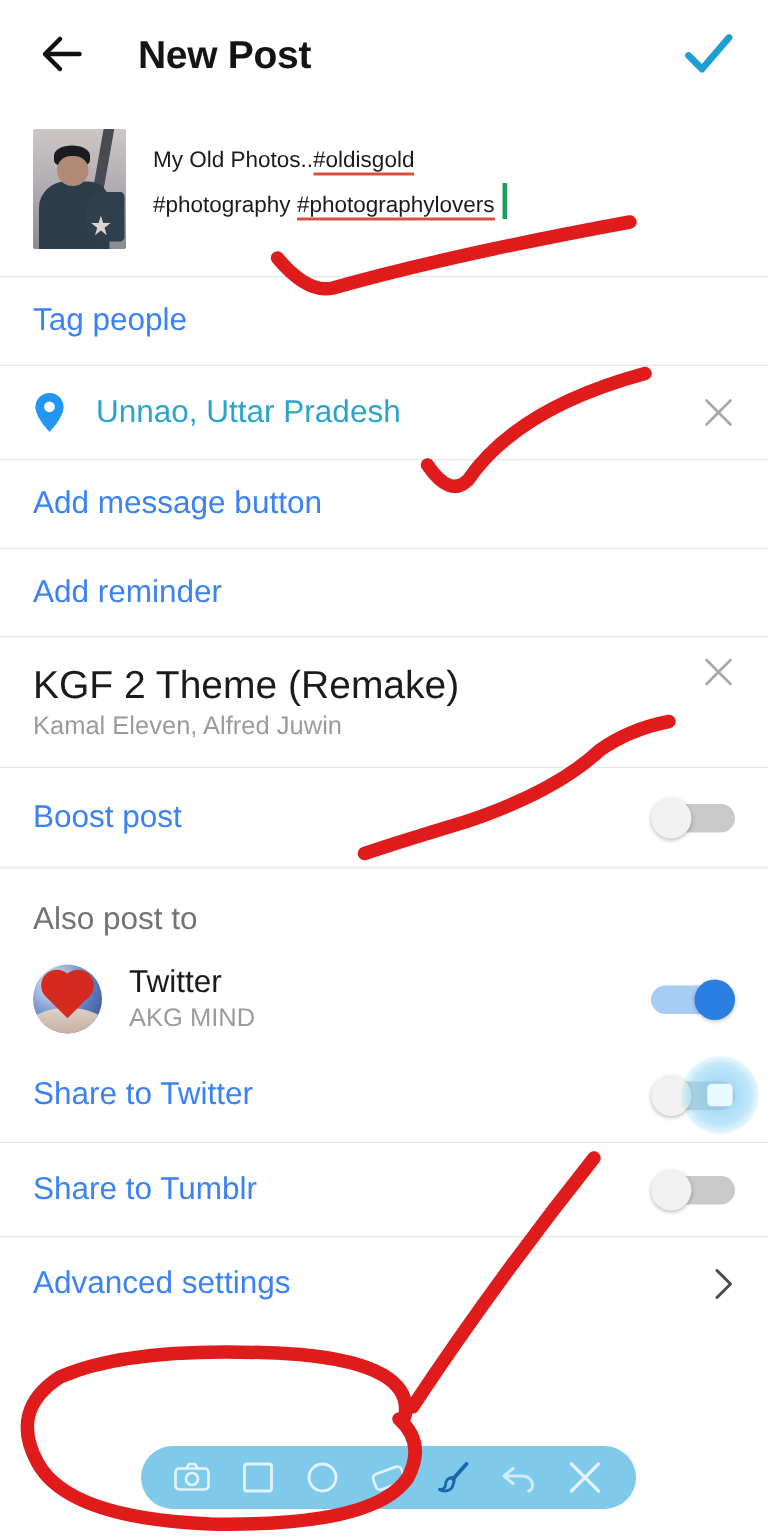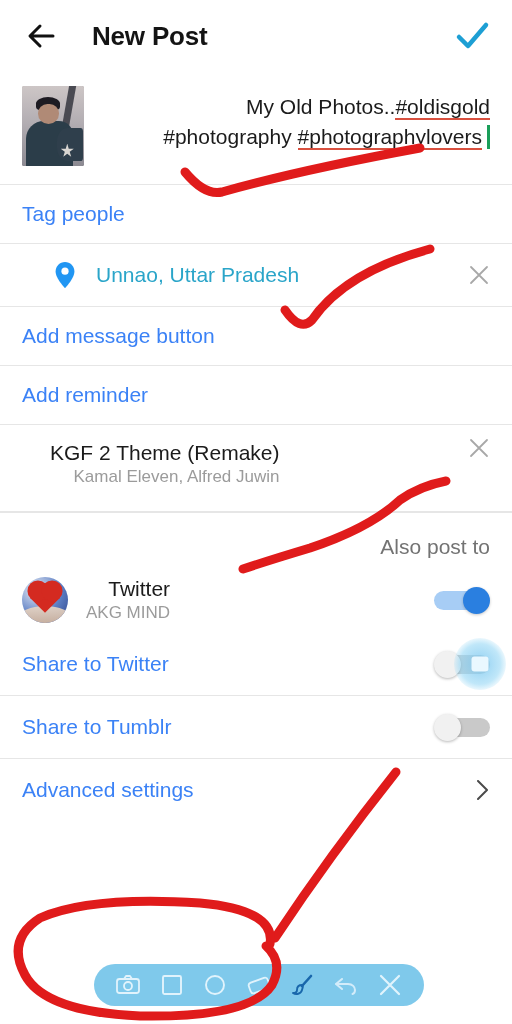--- a/index.html
+++ b/index.html
@@ -14,7 +14,6 @@
     width: 512px; height: 1024px;
     background: #ffffff;
     overflow: hidden;
-    text-align: right;
   }
 
   

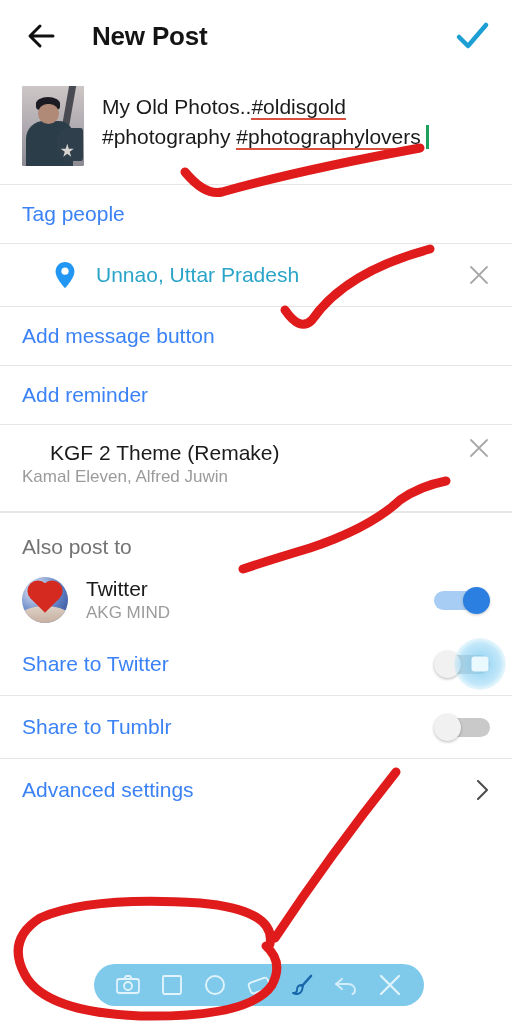--- a/index.html
+++ b/index.html
@@ -64,7 +64,7 @@
 
   .caption-text {
     margin-left: 18px;
-    font-size: 21px;
+    font-size: 15px;
     line-height: 30px;
     color: #1b1b1b;
     flex: 1 1 auto;

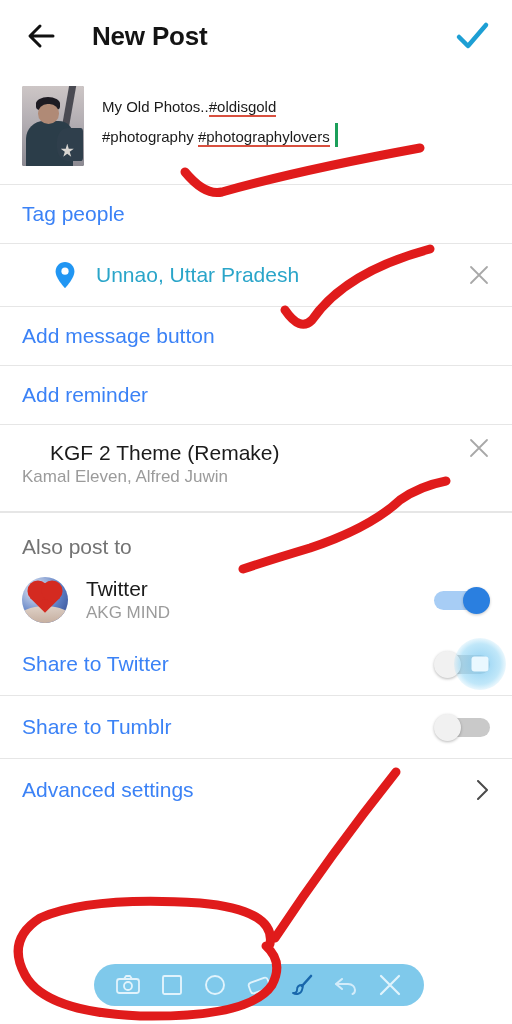--- a/index.html
+++ b/index.html
@@ -115,7 +115,7 @@
   }
 
   
-  .loc-row { min-height: 62px; margin-left: 32px; }
+  .loc-row { min-height: 62px; }
   .pin { width: 22px; height: 28px; flex: 0 0 auto; }
   .loc-text {
     margin-left: 20px;

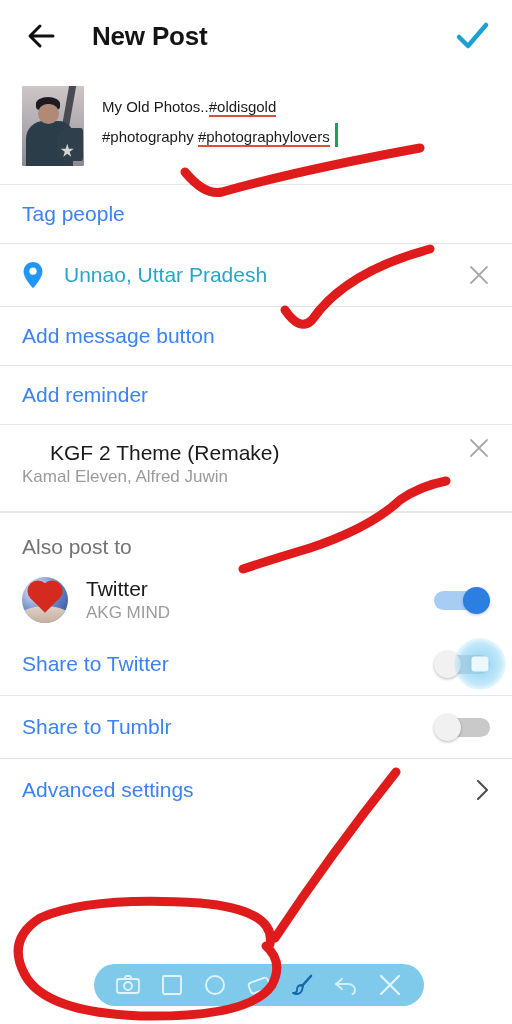--- a/index.html
+++ b/index.html
@@ -126,7 +126,7 @@
   
   .music-row { padding-top: 12px; padding-bottom: 12px; align-items: flex-start; min-height: 86px; }
   .music-text { display: flex; flex-direction: column; padding-top: 4px; }
-  .music-title { font-size: 21px; color: #1b1b1b; margin-left: 28px; }
+  .music-title { font-size: 26px; color: #1b1b1b; }
 
   
   .toggle {

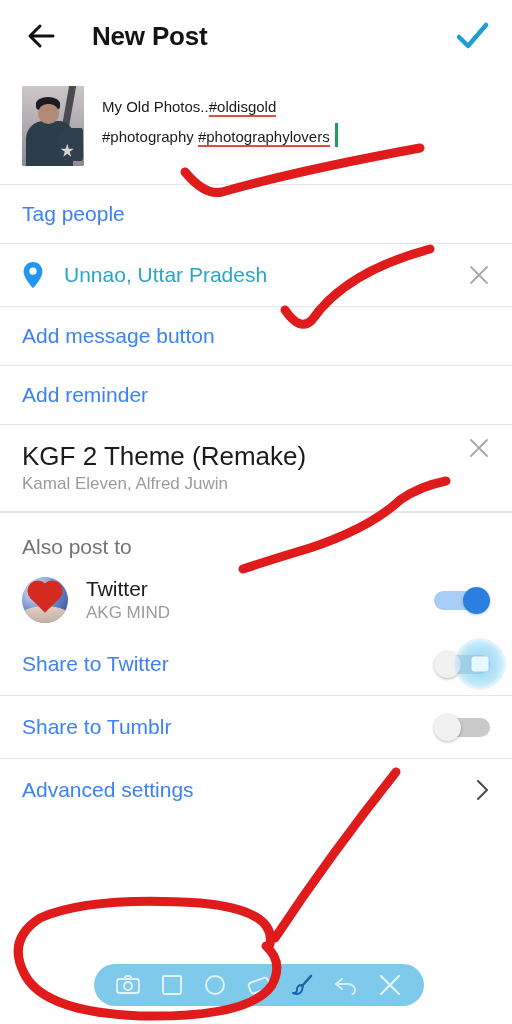--- a/index.html
+++ b/index.html
@@ -324,6 +324,14 @@
 
   <div class="divider"></div>
 
+  <div class="row" style="min-height:66px">
+    <span class="row-label">Boost post</span>
+    <span class="spacer"></span>
+    <span class="toggle">
+      <span class="track"></span>
+        <span class="knob"></span>
+    </span>
+  </div>
 
   <div class="divider"></div>
 

